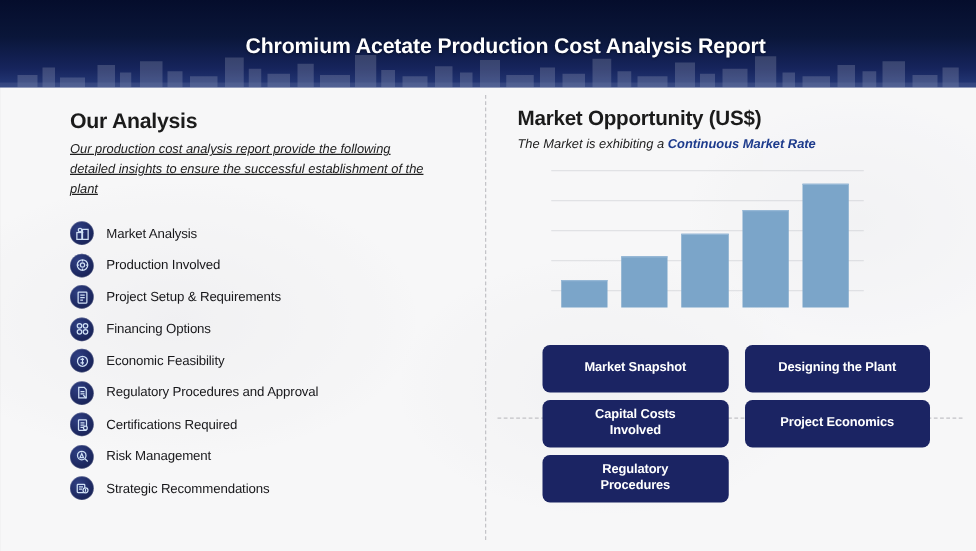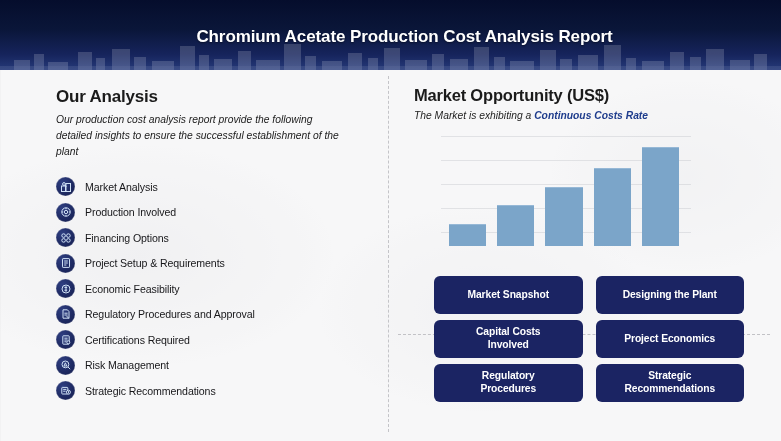--- a/index.html
+++ b/index.html
@@ -100,6 +100,7 @@
     font-style: italic;
     color: #202020;
     line-height: 1.55;
+    text-decoration: underline;
   }
 
   #insight-list {

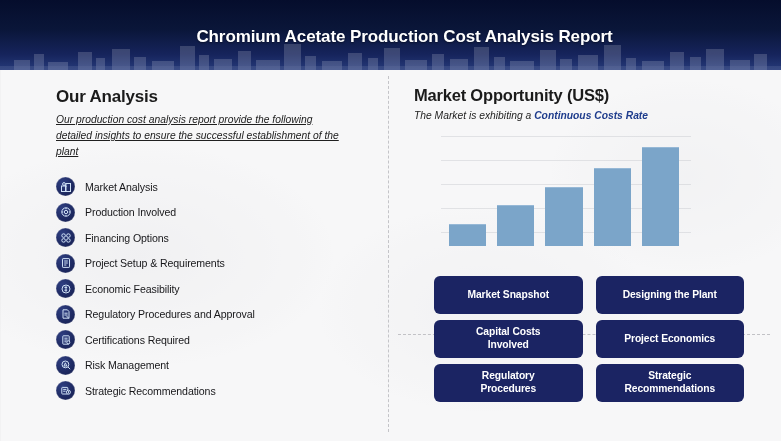--- a/index.html
+++ b/index.html
@@ -396,7 +396,7 @@
     <div id="market-title">Market Opportunity (US$)</div>
 
     <div id="market-subtitle">
-      <span>The Market is exhibiting a </span><span class="accent">Continuous Costs Rate</span>
+      <span>The Market is exhibiting a </span><span class="accent">Continuous Market Rate</span>
     </div>
 
     <div id="chart">

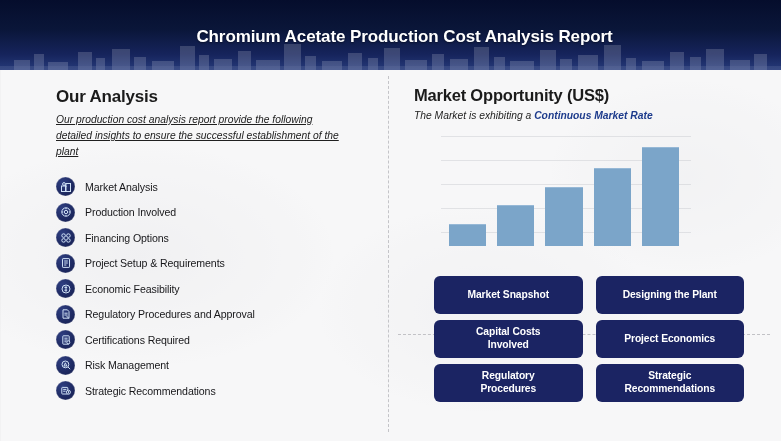--- a/index.html
+++ b/index.html
@@ -314,6 +314,16 @@
       <li class="insight-item">
         <span class="insight-icon">
           <svg width="12" height="12" viewBox="0 0 12 12" fill="none" stroke="#cfe0f5" stroke-width="1">
+            <rect x="2.5" y="1.6" width="7" height="8.8" rx="0.6"></rect>
+            <path d="M4.2 4 H7.8 M4.2 6 H7.8 M4.2 8 H6.4"></path>
+          </svg>
+        </span>
+        <span class="insight-label">Project Setup &amp; Requirements</span>
+      </li>
+
+      <li class="insight-item">
+        <span class="insight-icon">
+          <svg width="12" height="12" viewBox="0 0 12 12" fill="none" stroke="#cfe0f5" stroke-width="1">
             <circle cx="3.6" cy="3.6" r="1.8"></circle>
               <circle cx="8.4" cy="3.6" r="1.8"></circle>
             <circle cx="3.6" cy="8.4" r="1.8"></circle>
@@ -321,16 +331,6 @@
           </svg>
         </span>
         <span class="insight-label">Financing Options</span>
-      </li>
-
-      <li class="insight-item">
-        <span class="insight-icon">
-          <svg width="12" height="12" viewBox="0 0 12 12" fill="none" stroke="#cfe0f5" stroke-width="1">
-            <rect x="2.5" y="1.6" width="7" height="8.8" rx="0.6"></rect>
-            <path d="M4.2 4 H7.8 M4.2 6 H7.8 M4.2 8 H6.4"></path>
-          </svg>
-        </span>
-        <span class="insight-label">Project Setup &amp; Requirements</span>
       </li>
 
       <li class="insight-item">

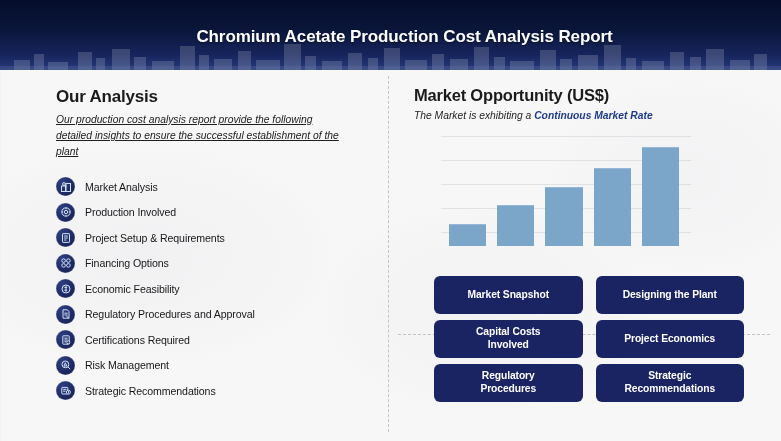--- a/index.html
+++ b/index.html
@@ -426,8 +426,6 @@
       <button class="nav-button">Project Economics</button>
       <button class="nav-button">Regulatory
 Procedures</button>
-      <button class="nav-button">Strategic
-Recommendations</button>
     </div>
 
   </div>

